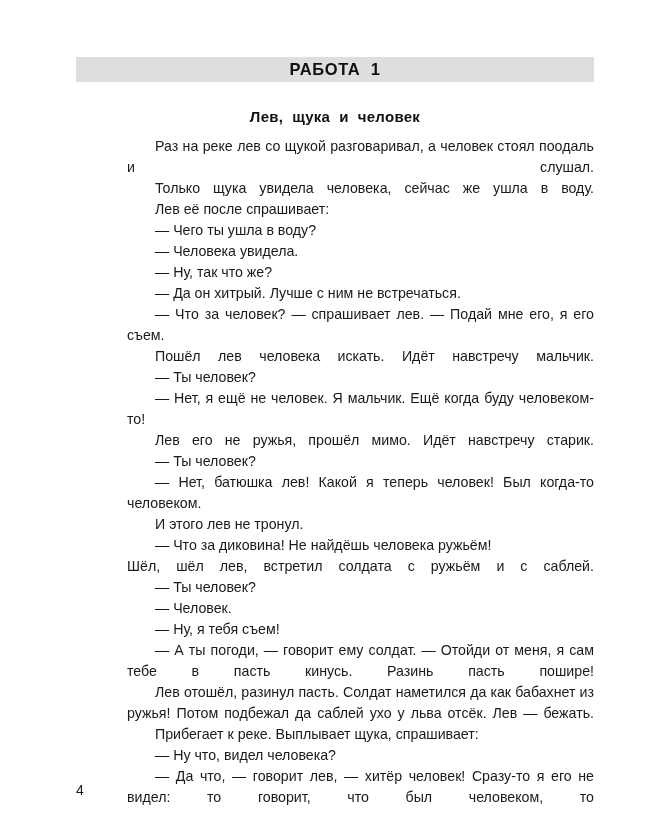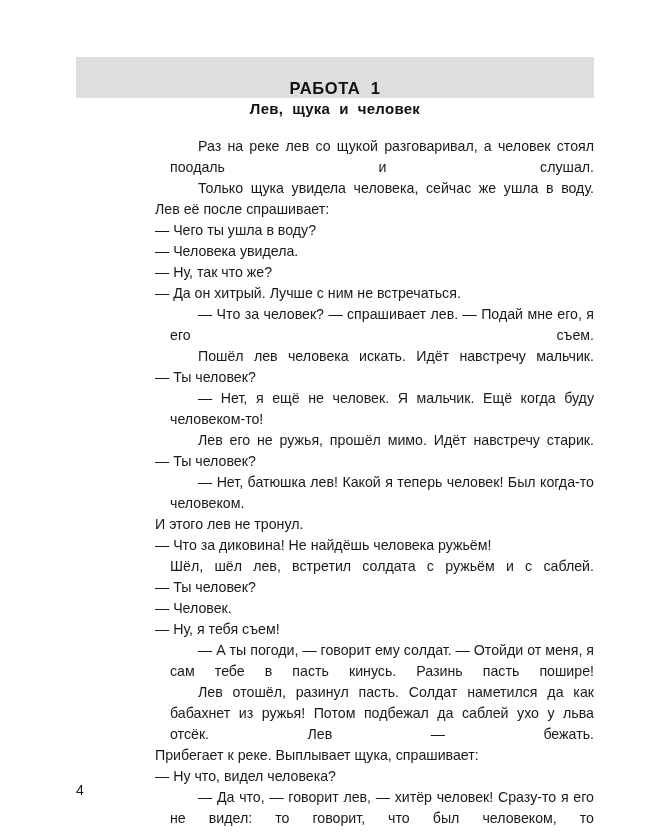--- a/index.html
+++ b/index.html
@@ -33,10 +33,10 @@
     left: 76px;
     top: 57px;
     width: 518px;
-    height: 41px;
+    height: 25px;
     background: #dedede;
     display: flex;
-    align-items: flex-end;
+    align-items: center;
     justify-content: center;
   }
   .work-band-label {

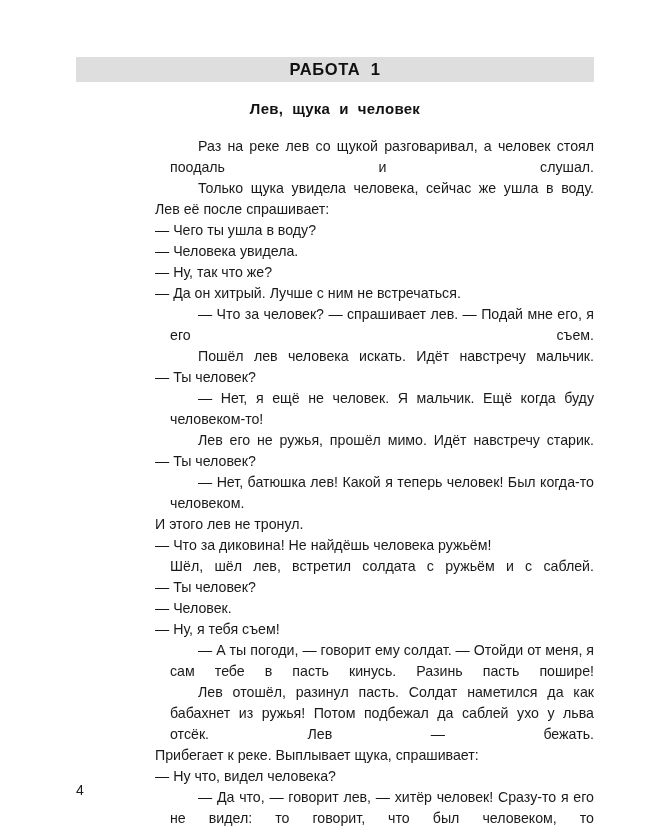--- a/index.html
+++ b/index.html
@@ -51,7 +51,7 @@
   .story-title {
     position: absolute;
     left: 76px;
-    top: 100px;
+    top: 108px;
     width: 518px;
     text-align: center;
     font-size: 15px;

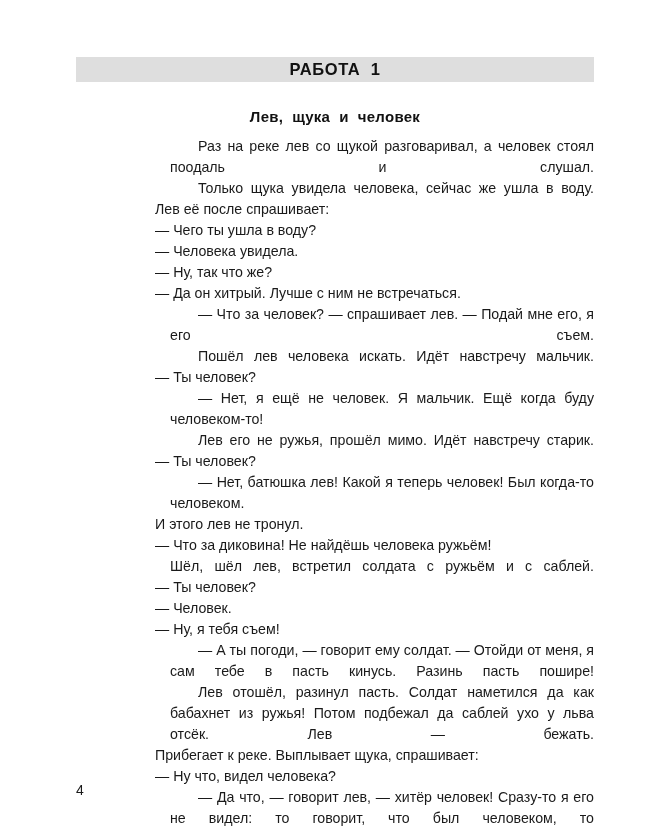--- a/index.html
+++ b/index.html
@@ -82,7 +82,6 @@
   
   .body-text p.stretch-last {
     text-align-last: justify;
-    margin-left: 43px;
   }
   .body-text p.noindent {
     text-indent: 0;

